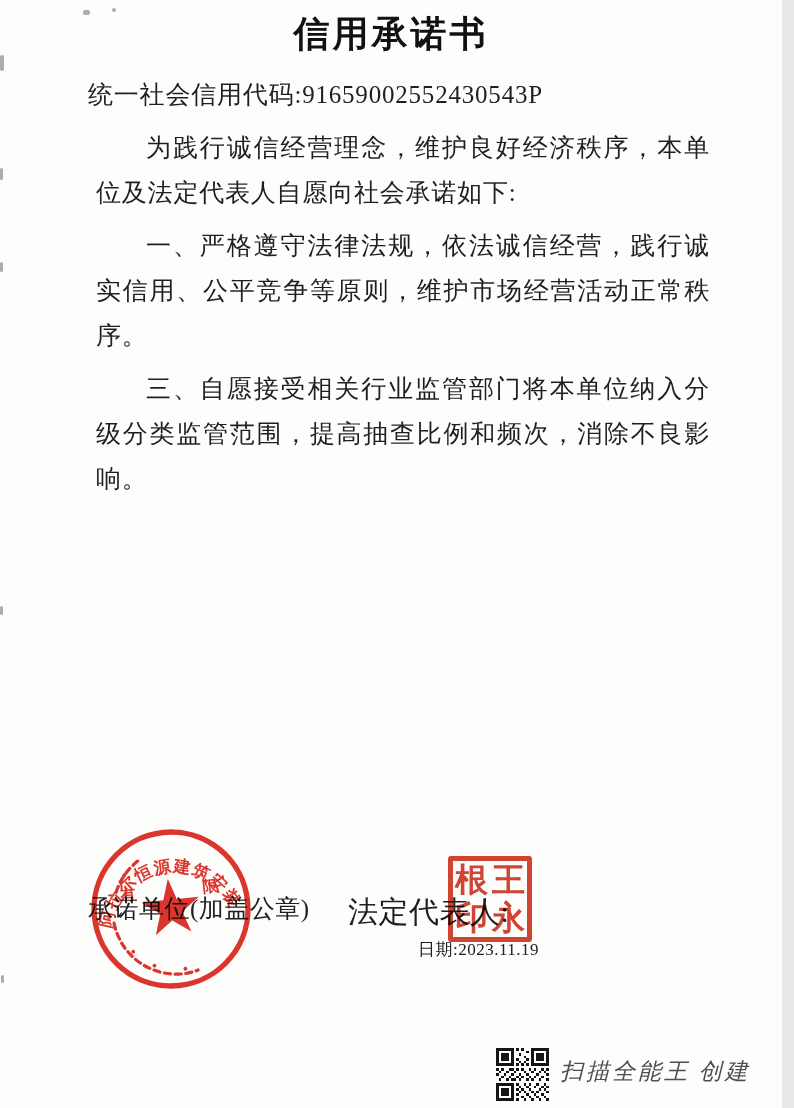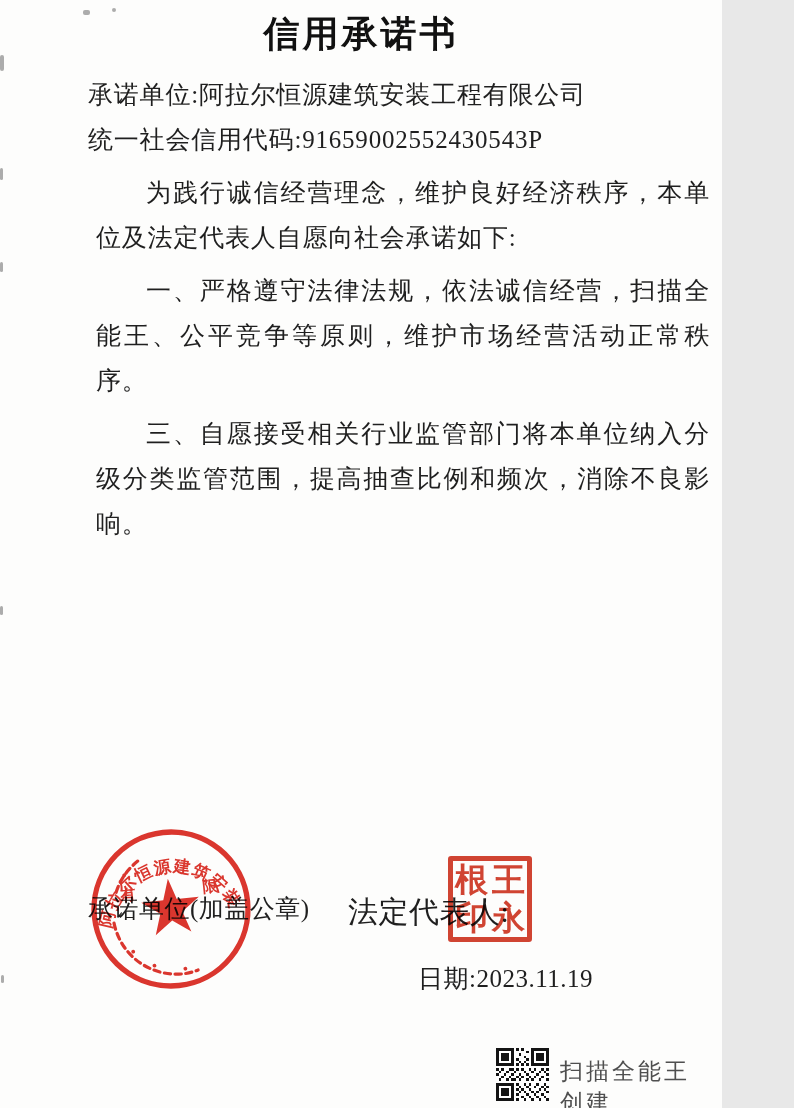--- a/index.html
+++ b/index.html
@@ -5,7 +5,7 @@
   html,body{margin:0;padding:0;background:#e8e8e8;}
   .page{
     position:relative;
-    width:722px;height:1108px;
+    width:782px;height:1108px;
     background:#fdfdfc;
     overflow:hidden;
     font-family:"Liberation Serif","DejaVu Serif",serif;

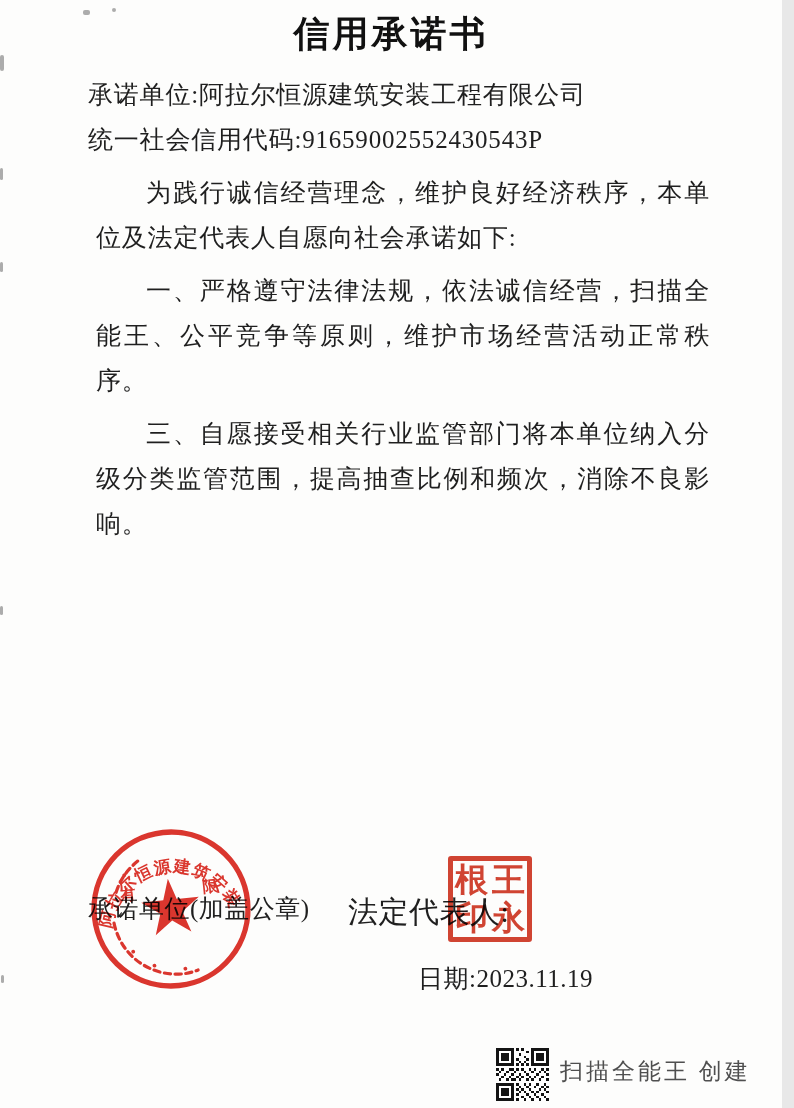--- a/index.html
+++ b/index.html
@@ -68,7 +68,6 @@
   <div class="doc-title">信用承诺书</div>
 
   <div class="doc-body">
-    <p class="intro-line">承诺单位:阿拉尔恒源建筑安装工程有限公司</p>
     <p class="intro-line">统一社会信用代码:91659002552430543P</p>
     <p class="para">为践行诚信经营理念，维护良好经济秩序，本单位及法定代表人自愿向社会承诺如下:</p>
     <p class="para">一、严格遵守法律法规，依法诚信经营，扫描全能王、公平竞争等原则，维护市场经营活动正常秩序。</p>

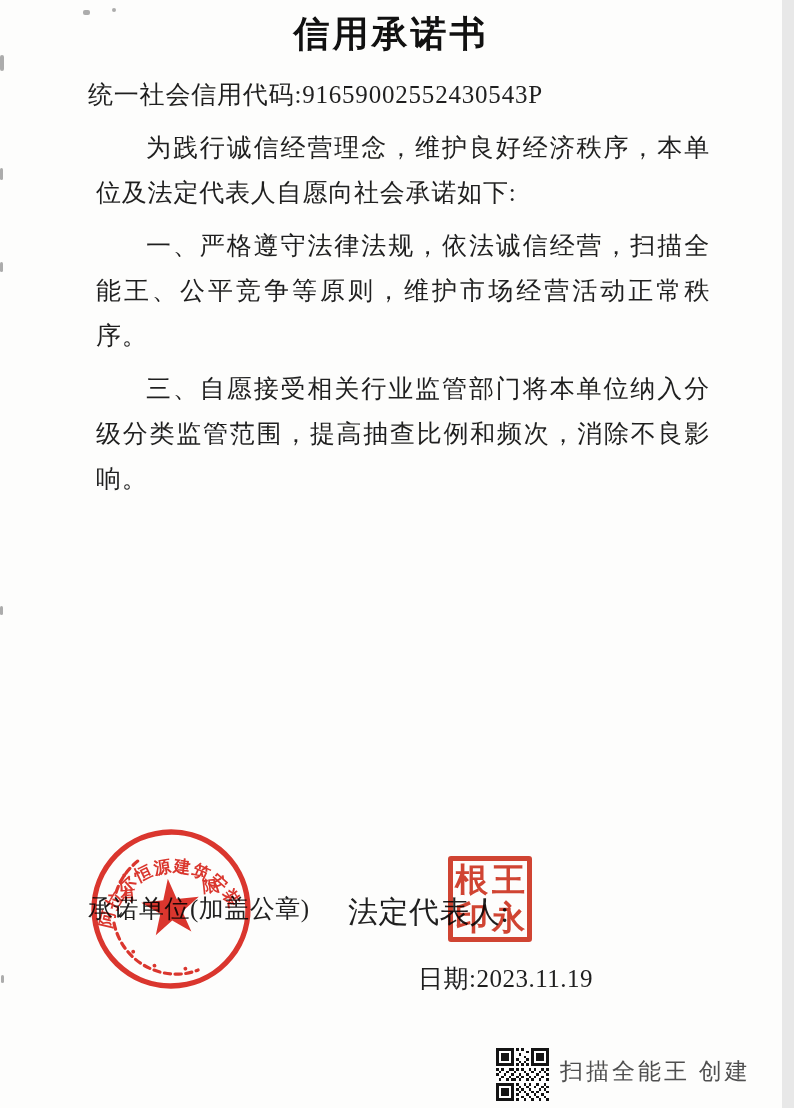--- a/index.html
+++ b/index.html
@@ -70,7 +70,7 @@
   <div class="doc-body">
     <p class="intro-line">统一社会信用代码:91659002552430543P</p>
     <p class="para">为践行诚信经营理念，维护良好经济秩序，本单位及法定代表人自愿向社会承诺如下:</p>
-    <p class="para">一、严格遵守法律法规，依法诚信经营，扫描全能王、公平竞争等原则，维护市场经营活动正常秩序。</p>
+    <p class="para">一、严格遵守法律法规，依法诚信经营，践行诚实信用、公平竞争等原则，维护市场经营活动正常秩序。</p>
     <p class="para">三、自愿接受相关行业监管部门将本单位纳入分级分类监管范围，提高抽查比例和频次，消除不良影响。</p>
   </div>
 

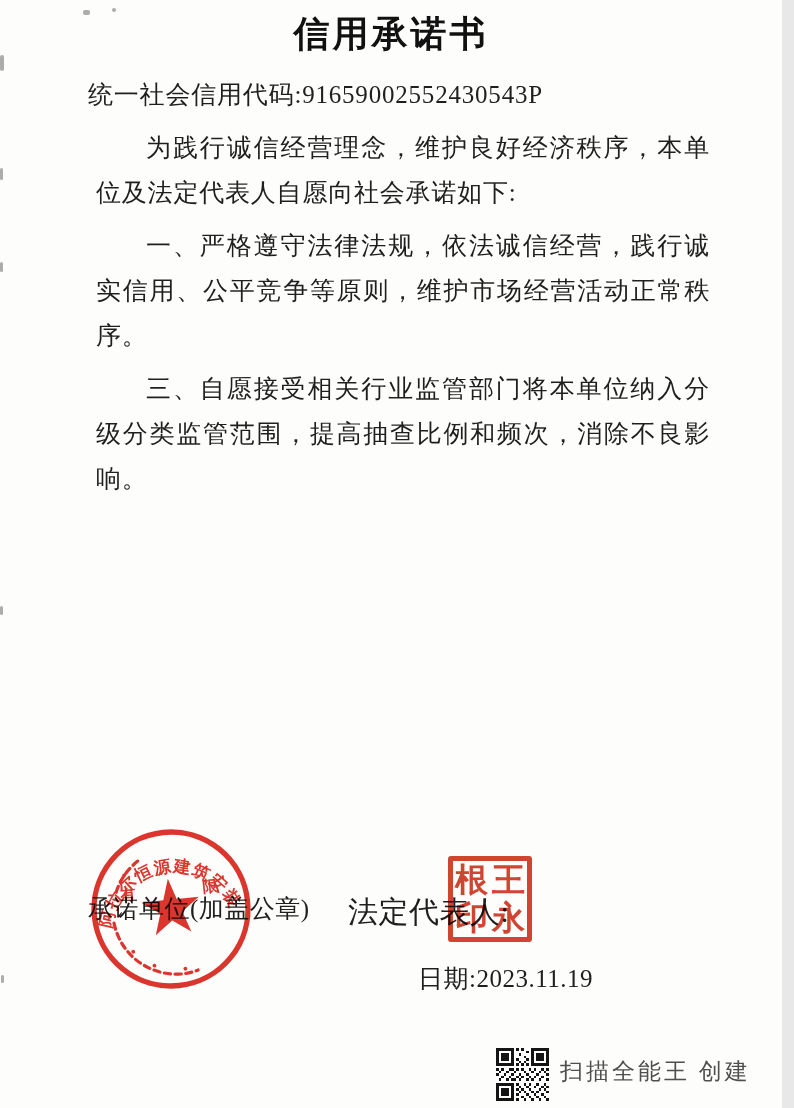--- a/index.html
+++ b/index.html
@@ -26,7 +26,7 @@
   .sig-block{position:absolute;left:0;top:0;width:794px;height:1108px;pointer-events:none;}
   .sig-unit{position:absolute;left:88px;top:892px;font-size:25px;letter-spacing:0.5px;z-index:1;}
   .sig-rep{position:absolute;left:348px;top:892px;font-size:30px;letter-spacing:0.5px;z-index:1;}
-  .sig-date{position:absolute;left:418px;top:938px;font-size:25px;letter-spacing:0.5px;z-index:1;margin-top:24px;}
+  .sig-date{position:absolute;left:418px;top:938px;font-size:17px;letter-spacing:0.5px;z-index:1;}
   .company-seal{
     position:absolute;left:86px;top:824px;width:170px;height:170px;
     z-index:2;mix-blend-mode:multiply;opacity:0.92;

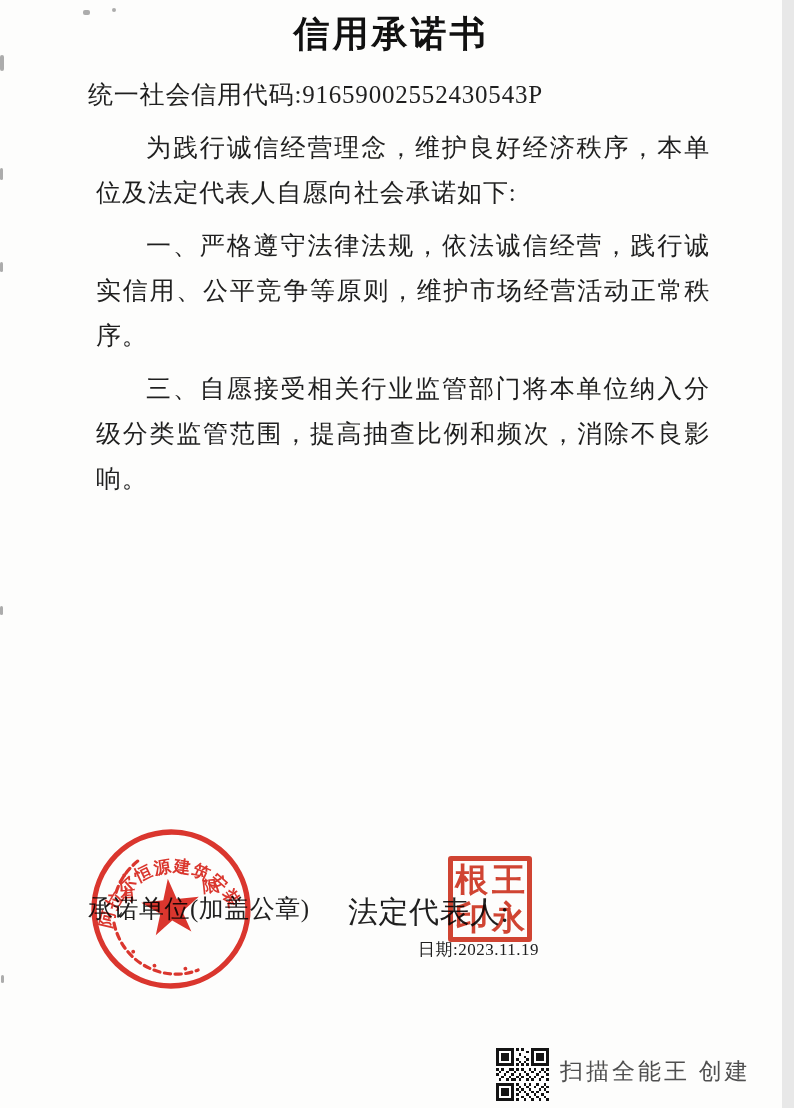--- a/index.html
+++ b/index.html
@@ -49,6 +49,7 @@
     position:absolute;left:560px;top:1056px;
     font-size:23px;color:#4f4f4f;letter-spacing:3px;
     font-family:"Liberation Serif","DejaVu Serif",serif;
+    font-style:italic;
   }
   .speck{position:absolute;background:#6a6a6a;opacity:.55;border-radius:2px;}
 </style>

